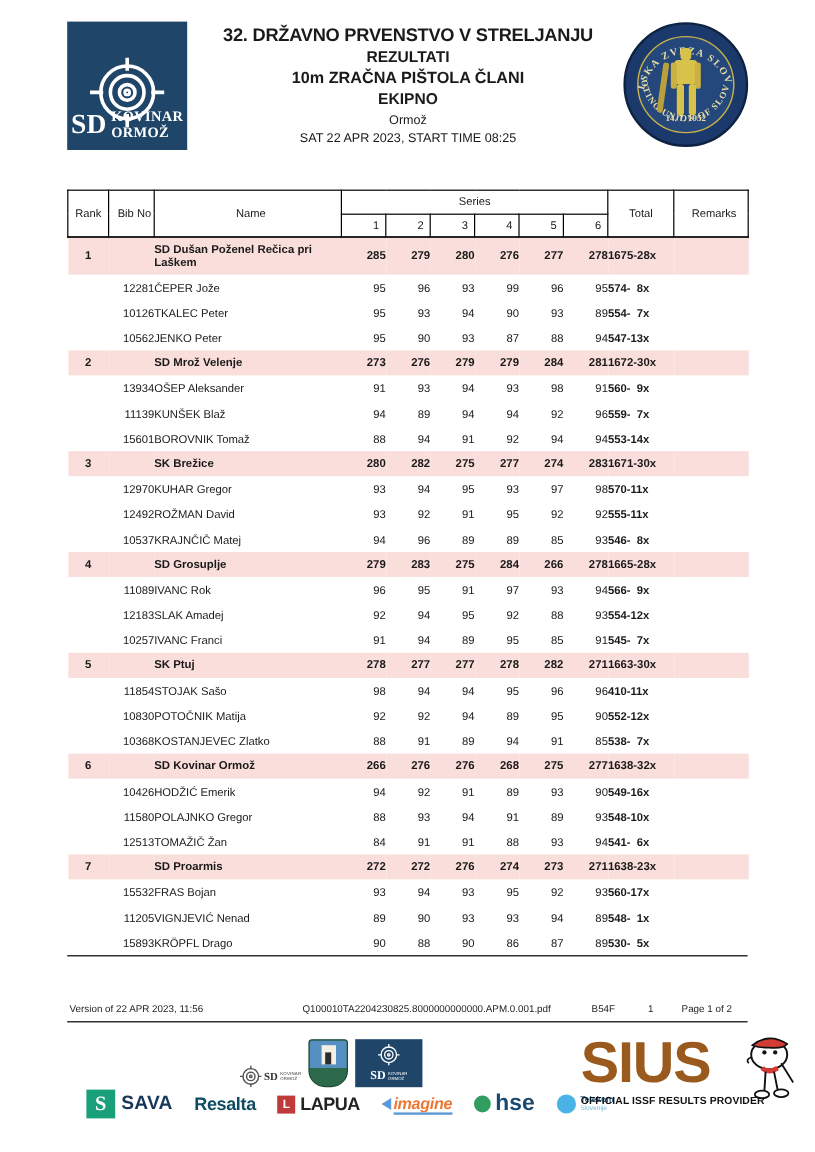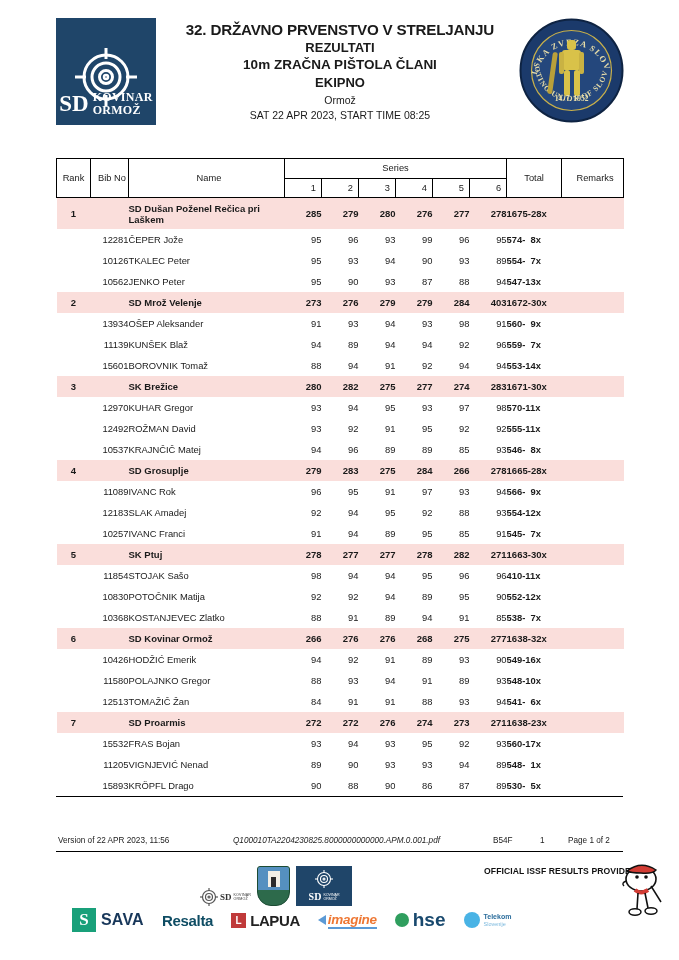--- a/index.html
+++ b/index.html
@@ -559,7 +559,7 @@
           <td class="c-ser">279</td>
           <td class="c-ser">279</td>
           <td class="c-ser">284</td>
-          <td class="c-ser">403</td>
+          <td class="c-ser">281</td>
           <td class="c-tot">1672-30x</td>
           <td class="c-rem"></td>
         </tr>

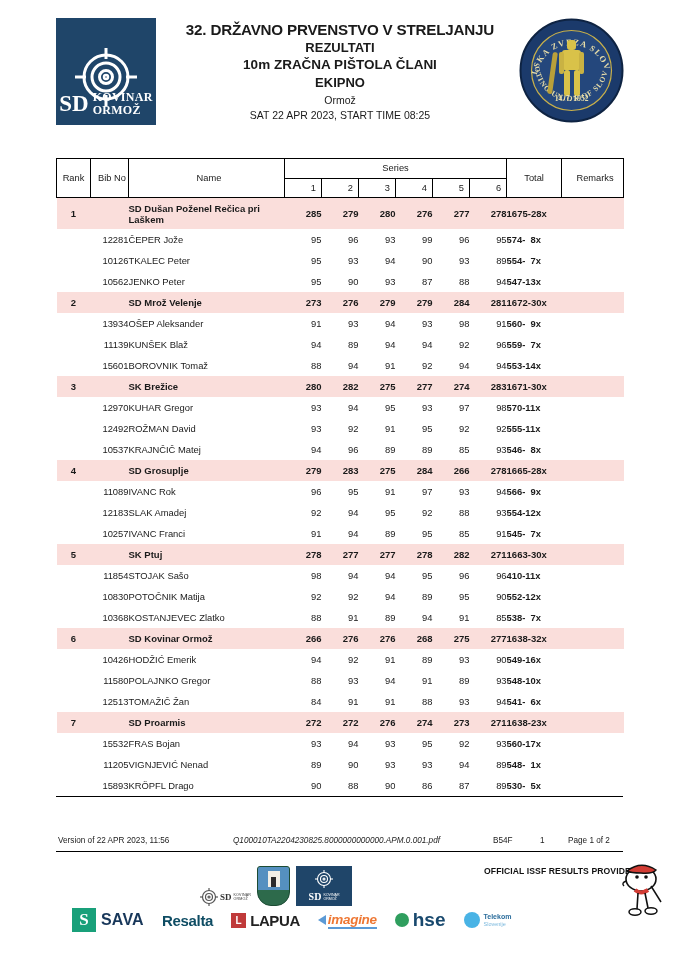--- a/index.html
+++ b/index.html
@@ -181,7 +181,7 @@
     color: #222;
   }
   .f-version { left: 58px; }
-  .f-file    { left: 233px; font-style: italic; }
+  .f-file    { left: 252px; }
   .f-code    { left: 493px; }
   .f-num     { left: 540px; }
   .f-page    { left: 568px; }

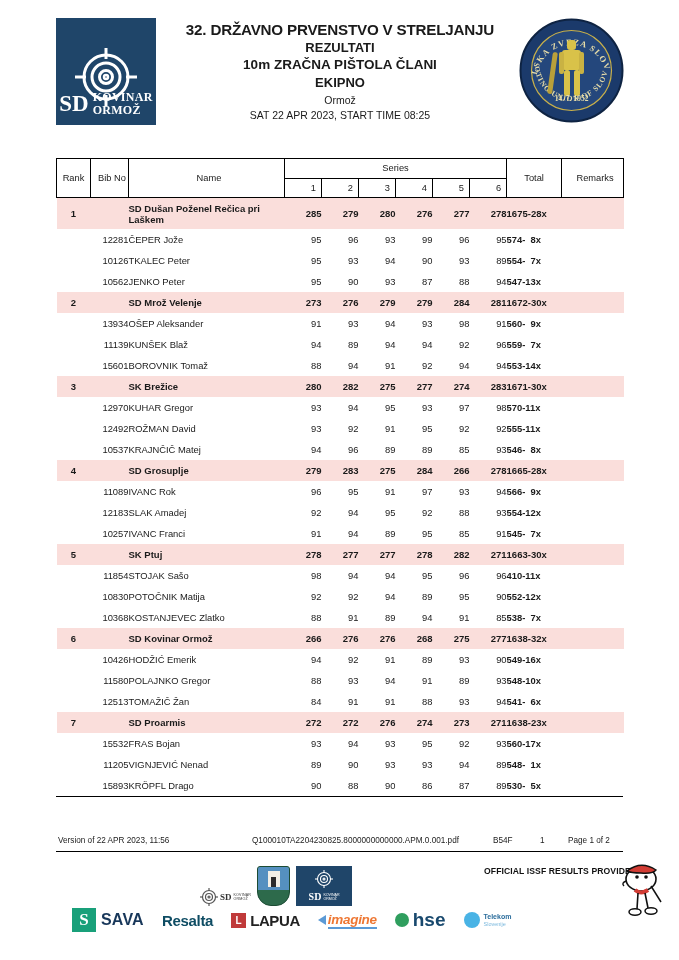--- a/index.html
+++ b/index.html
@@ -955,6 +955,7 @@
   </div>
 
   <div class="sius">
+    <div class="word">SIUS</div>
     <div class="tag">OFFICIAL ISSF RESULTS PROVIDER</div>
     <svg class="sius-mascot" width="52" height="60" viewBox="0 0 52 60">
       <ellipse cx="24" cy="17" rx="15" ry="12" fill="#ffffff" stroke="#111" stroke-width="1.6"></ellipse>

